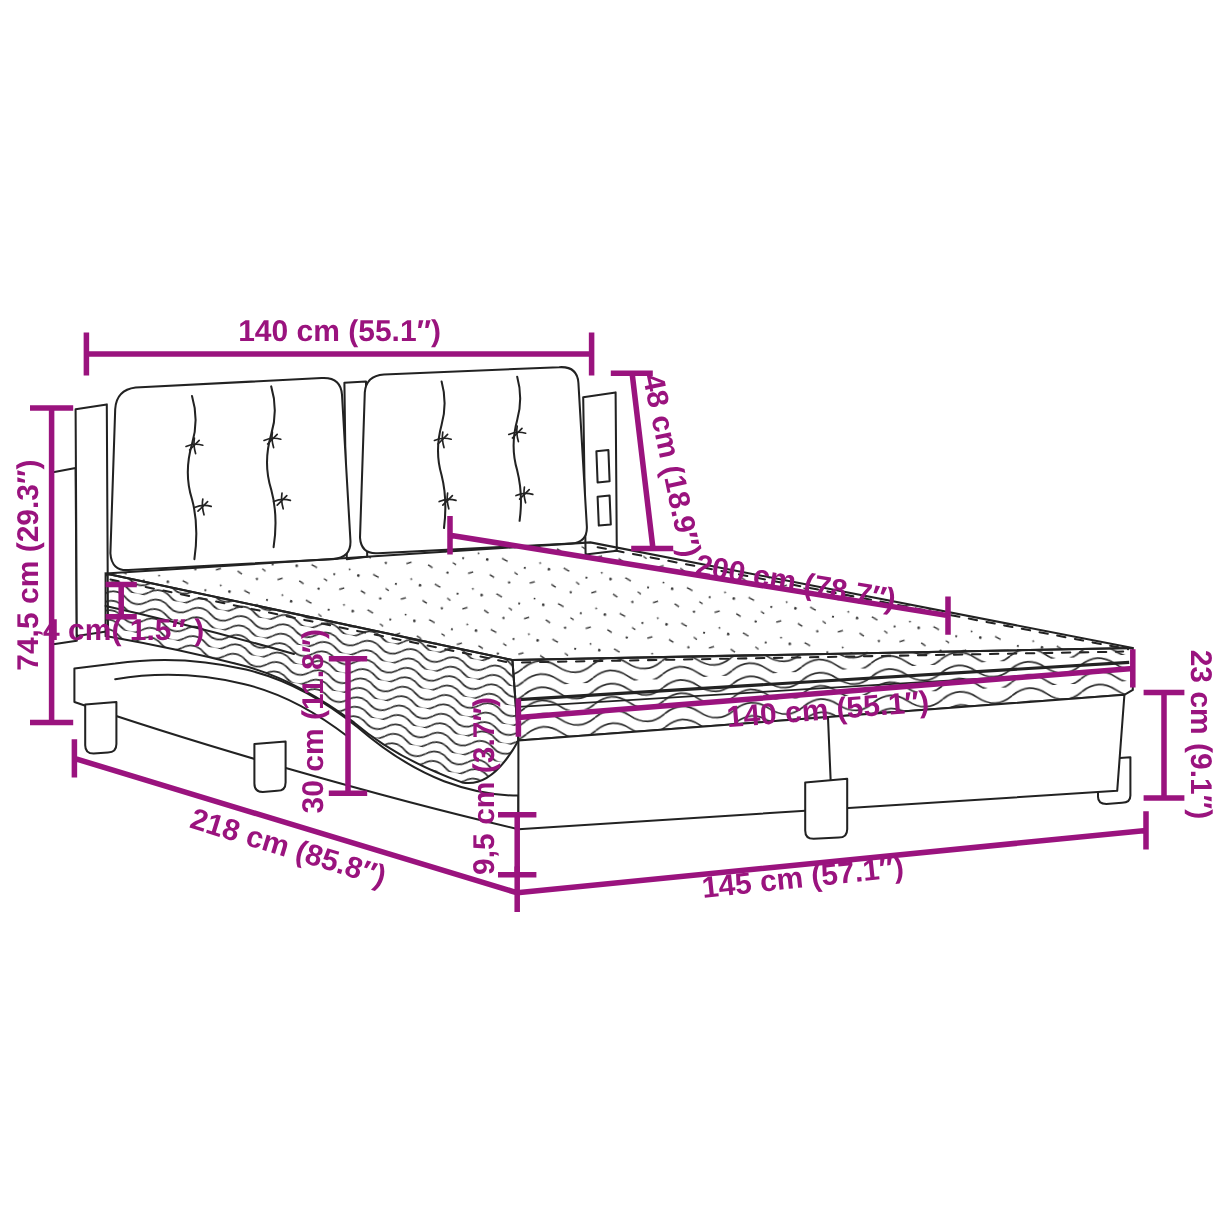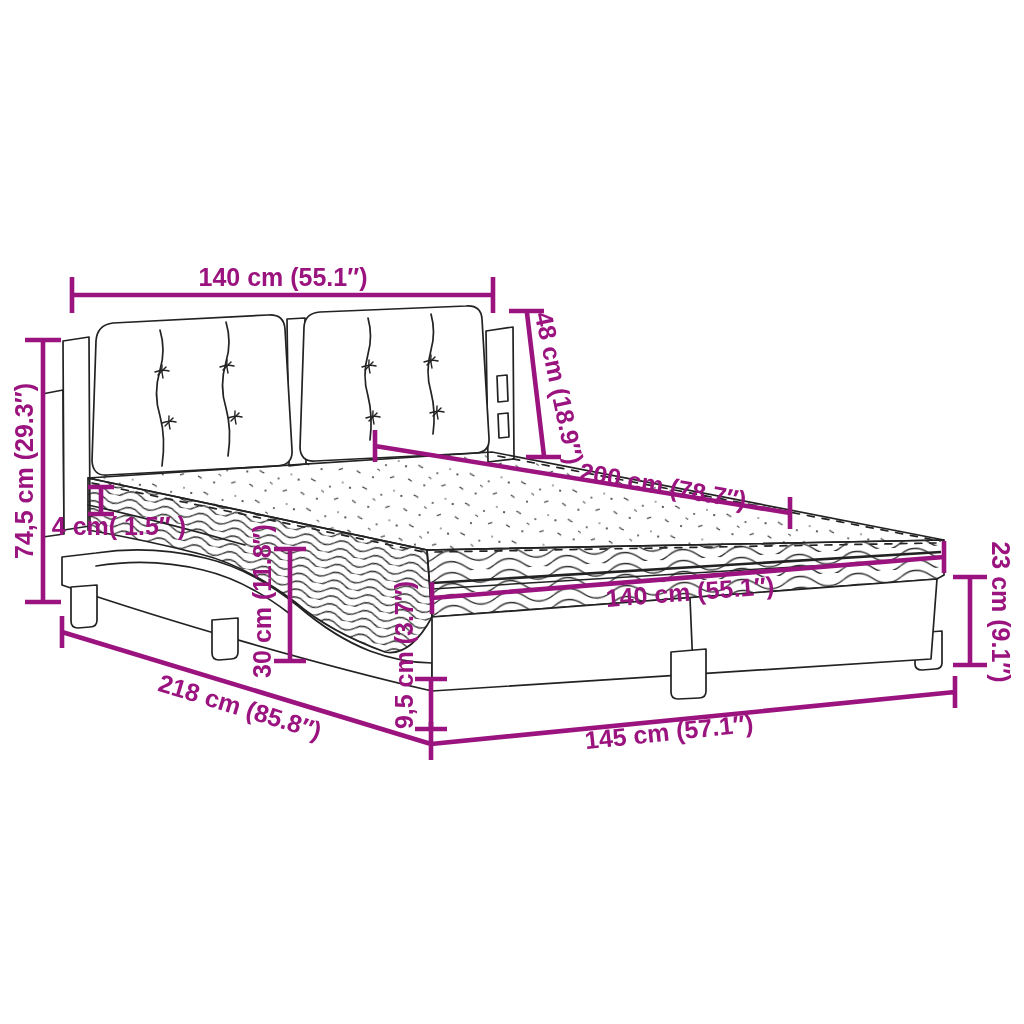--- a/index.html
+++ b/index.html
@@ -147,7 +147,7 @@
 
   <div class="dim-label" style="left:24px;top:471px;transform:translate(-50%,-50%) rotate(-90deg);">74,5 cm (29.3″)</div>
 
-  <div class="dim-label" style="left:119px;top:526px;transform:translate(-50%,-50%);">4 cm( 1.5″ )</div>
+  <div class="dim-label" style="left:103px;top:526px;transform:translate(-50%,-50%);">4 cm( 1.5″ )</div>
 
   <div class="dim-label" style="left:663px;top:486px;transform:translate(-50%,-50%) rotate(10deg);">200 cm (78.7″)</div>
 

